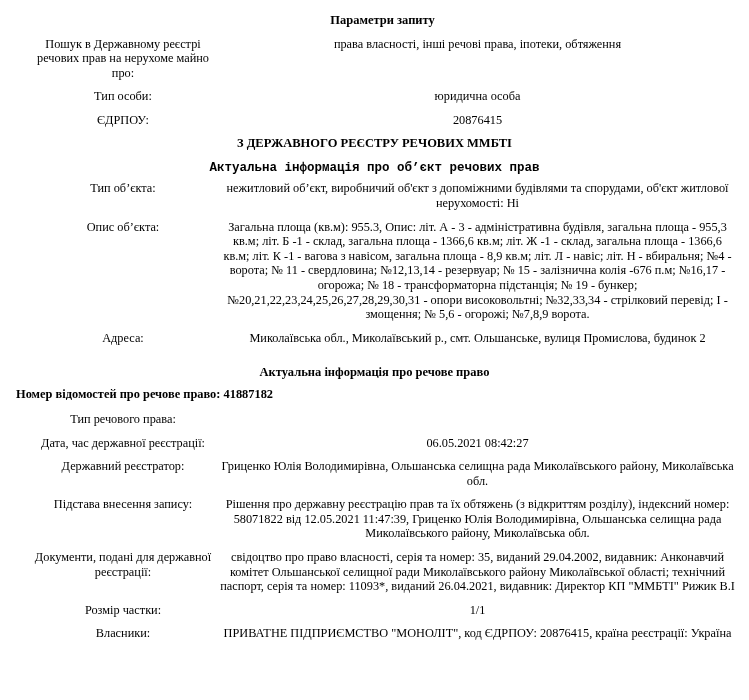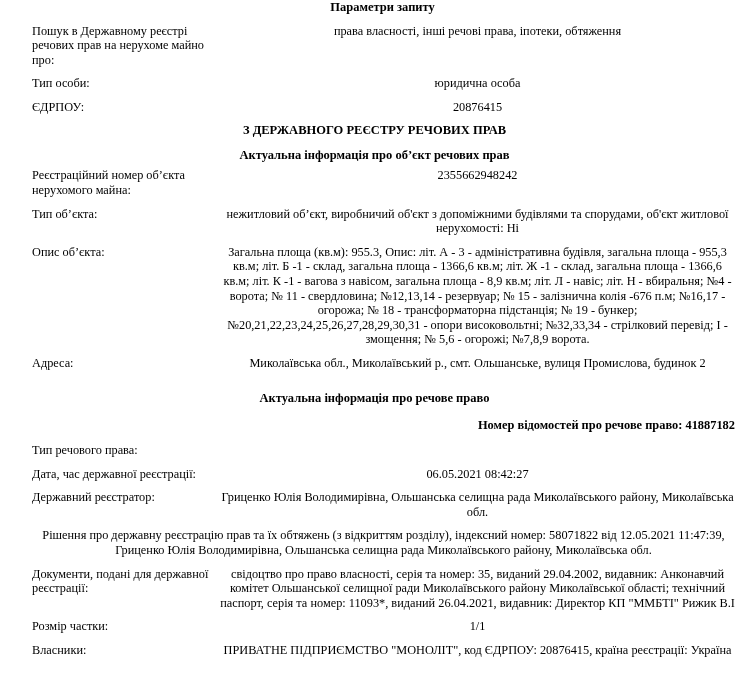--- a/index.html
+++ b/index.html
@@ -29,7 +29,7 @@
     padding: 0;
   }
   .title-main {
-    padding-top: 0;
+    padding-top: 13px;
     padding-bottom: 9px;
     margin-left: 16px;
   }

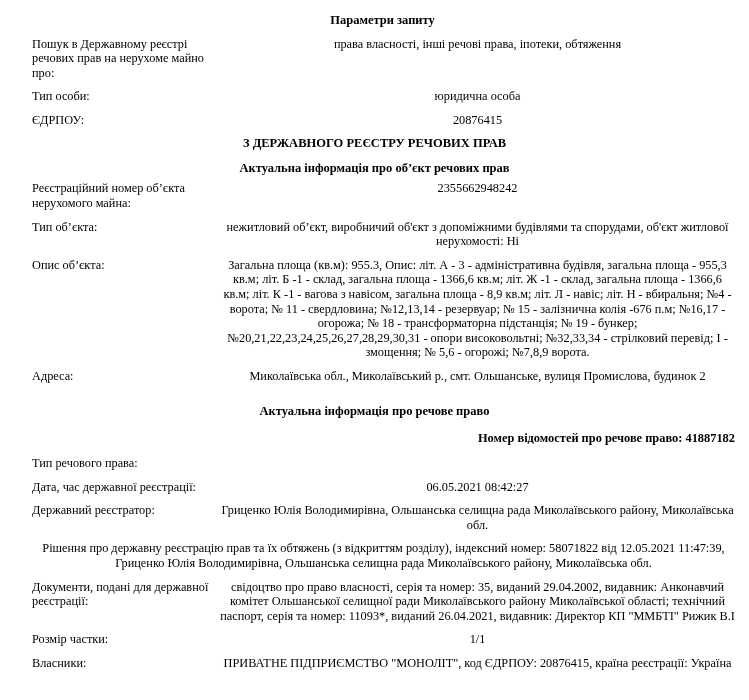--- a/index.html
+++ b/index.html
@@ -57,6 +57,7 @@
     line-height: 14.6px;
     padding-right: 6px;
     box-sizing: border-box;
+    text-align: center;
   }
   .row .value {
     flex: 1;

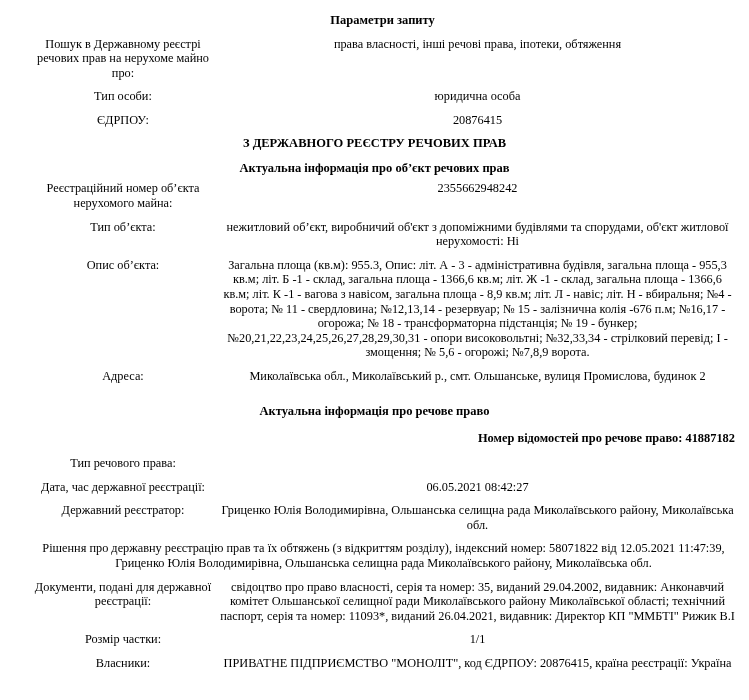--- a/index.html
+++ b/index.html
@@ -98,7 +98,7 @@
     <div class="value">20876415</div>
   </div>
 
-  <div class="center-title">З ДЕРЖАВНОГО РЕЄСТРУ РЕЧОВИХ ПРАВ</div>
+  <div class="center-title">З ДЕРЖАВНОГО РЕЄСТРУ РЕЧОВИХ ММБТІ</div>
 
   <div class="center-title sub-title">Актуальна інформація про об’єкт речових прав</div>
 

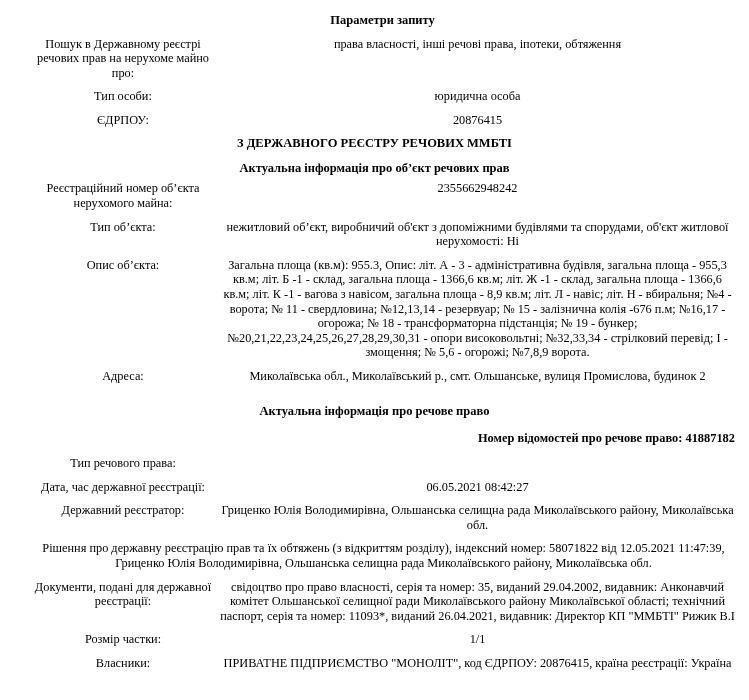--- a/index.html
+++ b/index.html
@@ -43,6 +43,7 @@
   .sub-title {
     padding-top: 10px;
     padding-bottom: 6px;
+    font-family: Liberation Mono, monospace;
   }
   .row {
     display: flex;

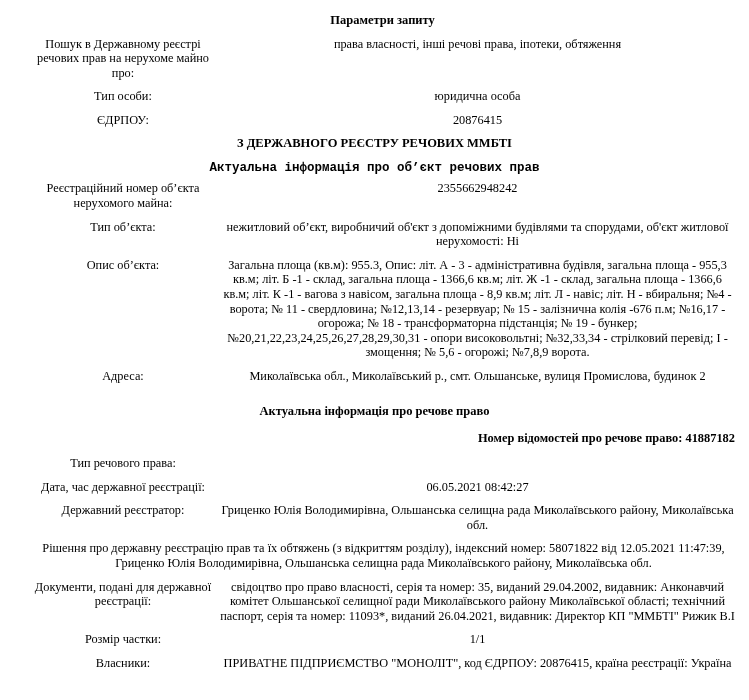--- a/index.html
+++ b/index.html
@@ -104,10 +104,6 @@
   <div class="center-title sub-title">Актуальна інформація про об’єкт речових прав</div>
 
   <div class="row">
-    <div class="label">Реєстраційний номер об’єкта нерухомого майна:</div>
-    <div class="value">2355662948242</div>
-  </div>
-  <div class="row">
     <div class="label">Тип об’єкта:</div>
     <div class="value">нежитловий об’єкт, виробничий об'єкт з допоміжними будівлями та спорудами, об'єкт житлової нерухомості: Ні</div>
   </div>

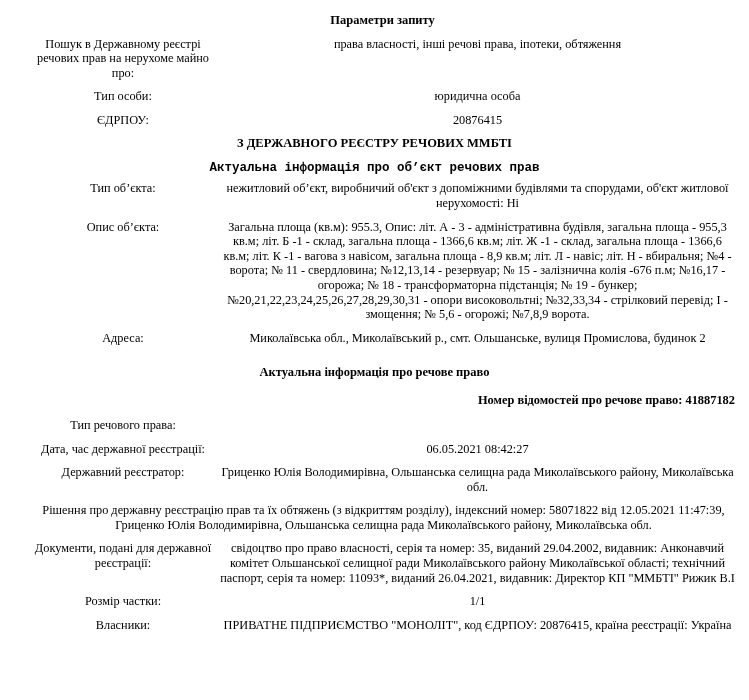--- a/index.html
+++ b/index.html
@@ -72,8 +72,7 @@
     font-size: 12.4px;
     line-height: 15px;
     margin-bottom: 10px;
-    margin-top: 12px;
-    text-align: right;
+    margin-top: 6px;
   }
   .tight {
     margin-bottom: 8px;

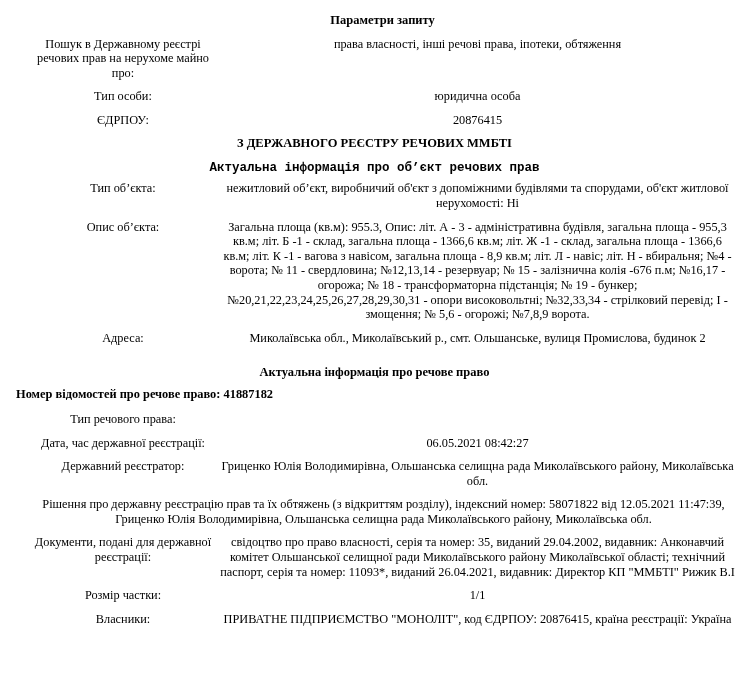--- a/index.html
+++ b/index.html
@@ -131,6 +131,7 @@
     <div class="value">Гриценко Юлія Володимирівна, Ольшанська селищна рада Миколаївського району, Миколаївська обл.</div>
   </div>
   <div class="row">
+    <div class="label">Підстава внесення запису:</div>
     <div class="value">Рішення про державну реєстрацію прав та їх обтяжень (з відкриттям розділу), індексний номер: 58071822 від 12.05.2021 11:47:39, Гриценко Юлія Володимирівна, Ольшанська селищна рада Миколаївського району, Миколаївська обл.</div>
   </div>
   <div class="row">

